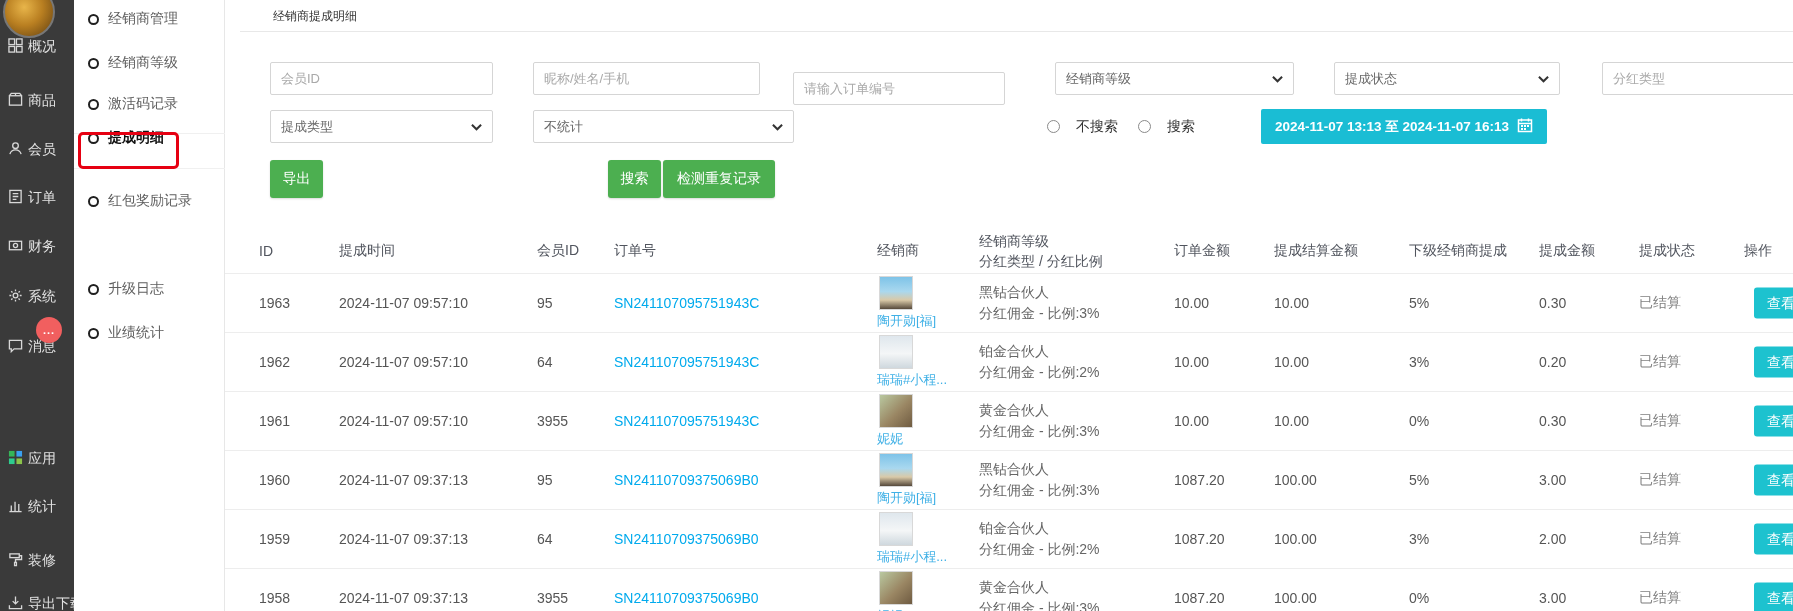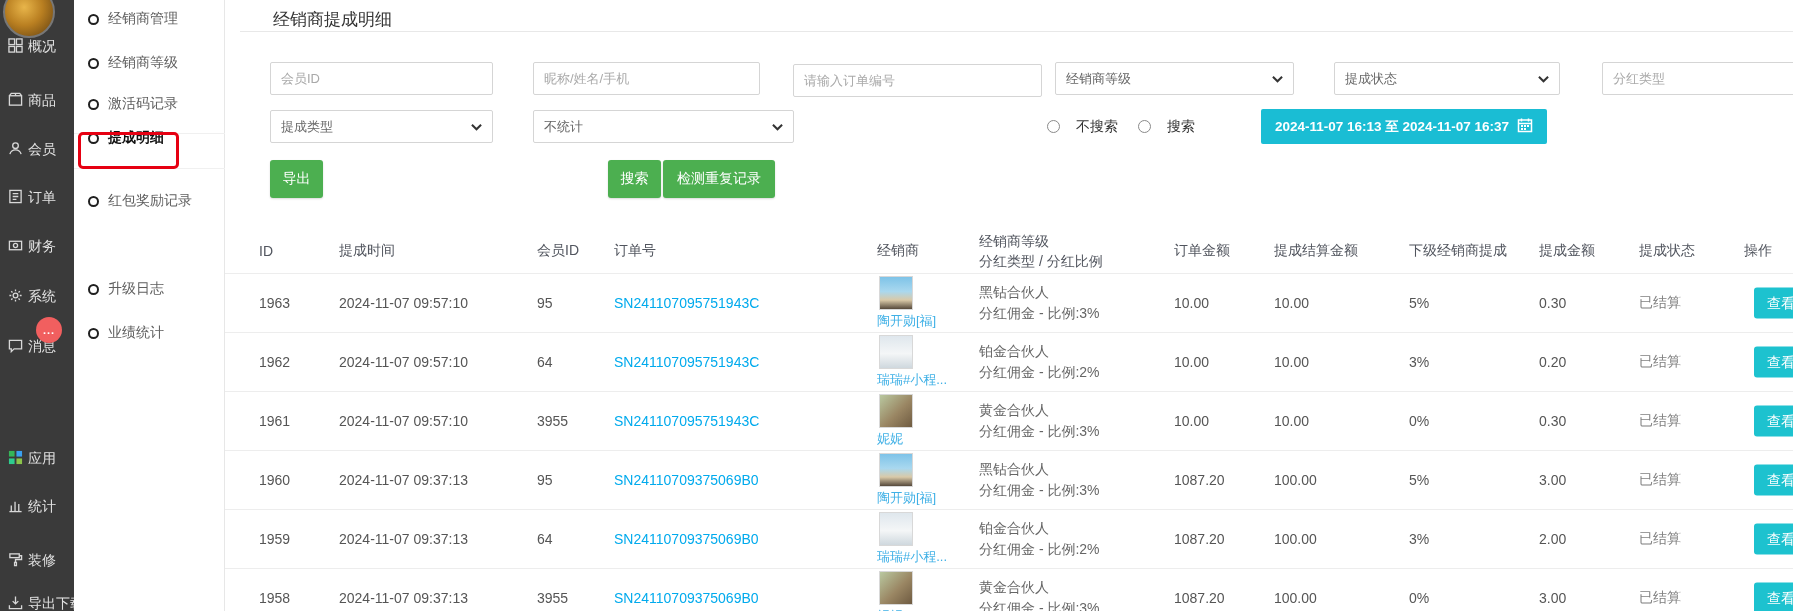--- a/index.html
+++ b/index.html
@@ -32,7 +32,7 @@
 
   
   .content { position:absolute; left:225px; top:0; width:1568px; height:611px; }
-  .page-title { position:absolute; left:48px; top:8px; font-size:17px; color:#333; }
+  .page-title { position:absolute; left:48px; top:8px; font-size:12px; color:#333; }
   .title-divider { position:absolute; left:15px; top:31px; right:0; height:1px; background:#e8e8e8; }
 
   .f-input, .f-select { position:absolute; height:33px; border:1px solid #d5d5d5; background:#fff;

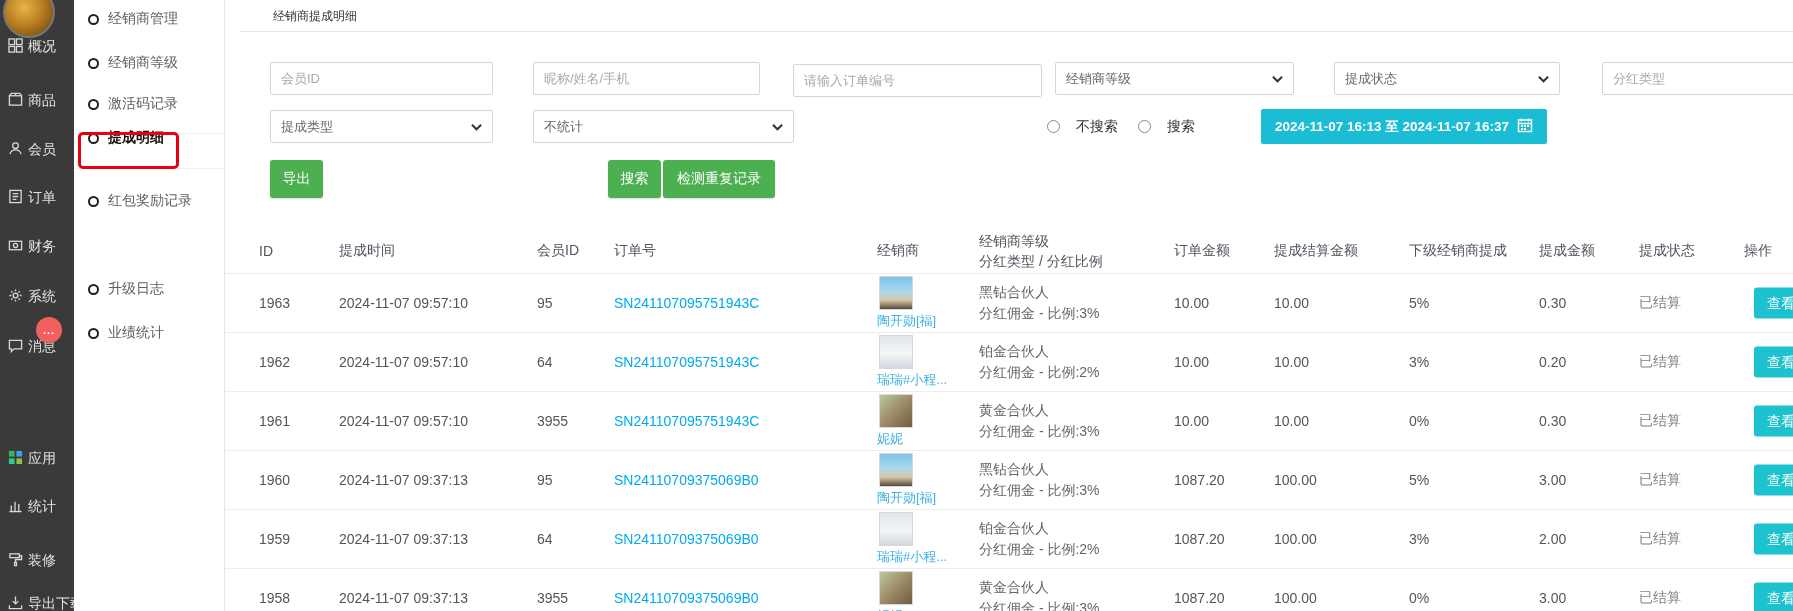--- a/index.html
+++ b/index.html
@@ -208,7 +208,7 @@
 
     <input class="f-input" style="left: 45px; top: 62px; width: 223px;" placeholder="会员ID">
     <input class="f-input" style="left: 308px; top: 62px; width: 227px;" placeholder="昵称/姓名/手机">
-    <input class="f-input" style="left: 568px; top: 64px; width: 249px;" placeholder="请输入订单编号">
+    <input class="f-input" style="left: 568px; top: 72px; width: 212px;" placeholder="请输入订单编号">
     <div class="f-select" style="left:830px;top:62px;width:239px">
       <span>经销商等级</span>
       <span><svg width="11" height="8" viewBox="0 0 12 8" fill="none" stroke="#333" stroke-width="2.2">

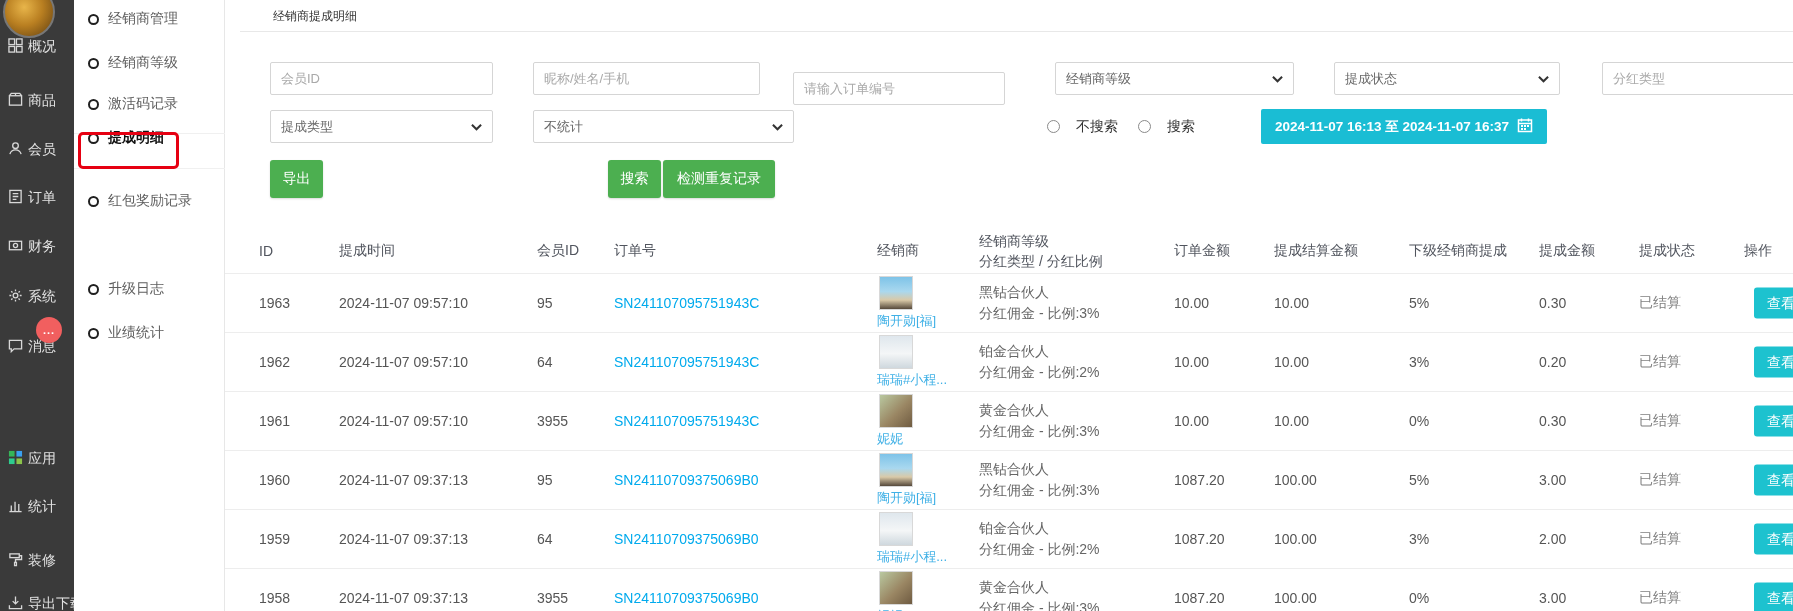--- a/index.html
+++ b/index.html
@@ -246,7 +246,7 @@
         </span>
     </div>
     <button class="date-btn">
-      <span>2024-11-07 16:13 至 2024-11-07 16:37</span>
+      <span>2024-11-07 13:13 至 2024-11-07 16:13</span>
       <span><svg width="16" height="16" viewBox="0 0 16 16" fill="none" stroke="#fff" stroke-width="1.5">
             <rect x="1.5" y="3" width="13" height="11.5"></rect>
             <path d="M1.5 6.5h13M4.5 1.5v3M11.5 1.5v3"></path>

